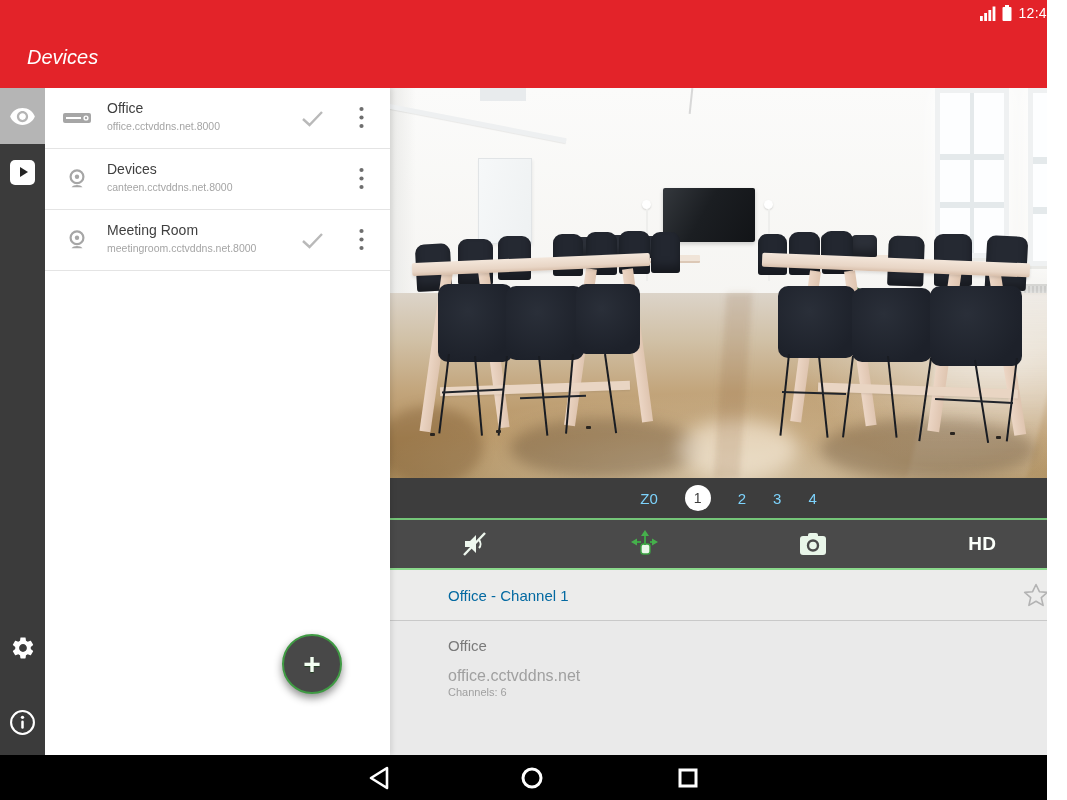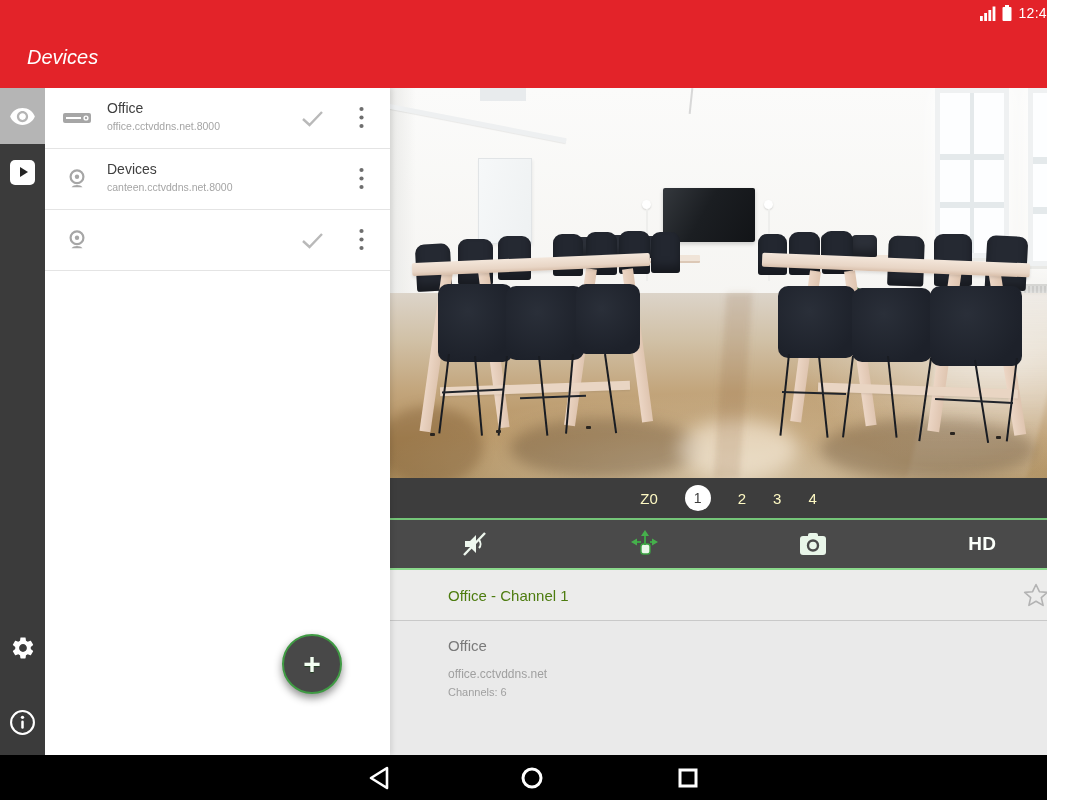--- a/index.html
+++ b/index.html
@@ -208,6 +208,10 @@
           <path d="M6 21 a7 5 0 0 1 12 0 z" fill="#a6a6a6"></path>
         </svg>
       </span>
+      <span class="row-text">
+        <div class="row-title">Meeting Room</div>
+        <div class="row-sub">meetingroom.cctvddns.net.8000</div>
+      </span>
       <span class="row-check">
         <svg width="23" height="17" viewBox="0 0 23 17">
             <polyline points="2,9 8.5,15 21,2" fill="none" stroke="#b9b9b9" stroke-width="2.4"></polyline>

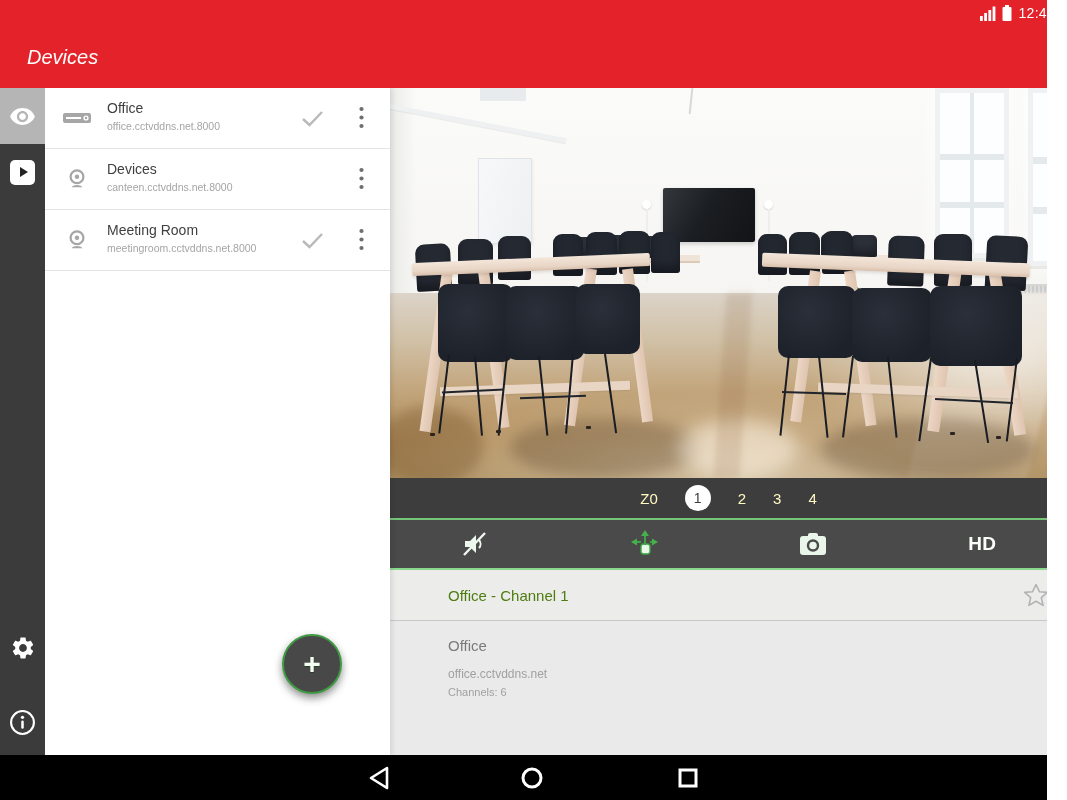--- a/index.html
+++ b/index.html
@@ -41,7 +41,7 @@
   .video * { position:absolute; }
 
   .channel-bar { position:relative; width:677px; height:40px; background:#3d3d3d; display:flex; align-items:center; justify-content:center; gap:27px; }
-  .ch { color:#fef9c3; font-size:15px; cursor:pointer; }
+  .ch { color:#7dd3fc; font-size:15px; cursor:pointer; }
   .ch.chip { width:26px; height:26px; background:#fff; color:#3c3c3c; border-radius:50%; display:flex; align-items:center; justify-content:center; font-size:14px; }
 
   .control-bar { position:relative; width:677px; height:52px; background:#4a4a4a;

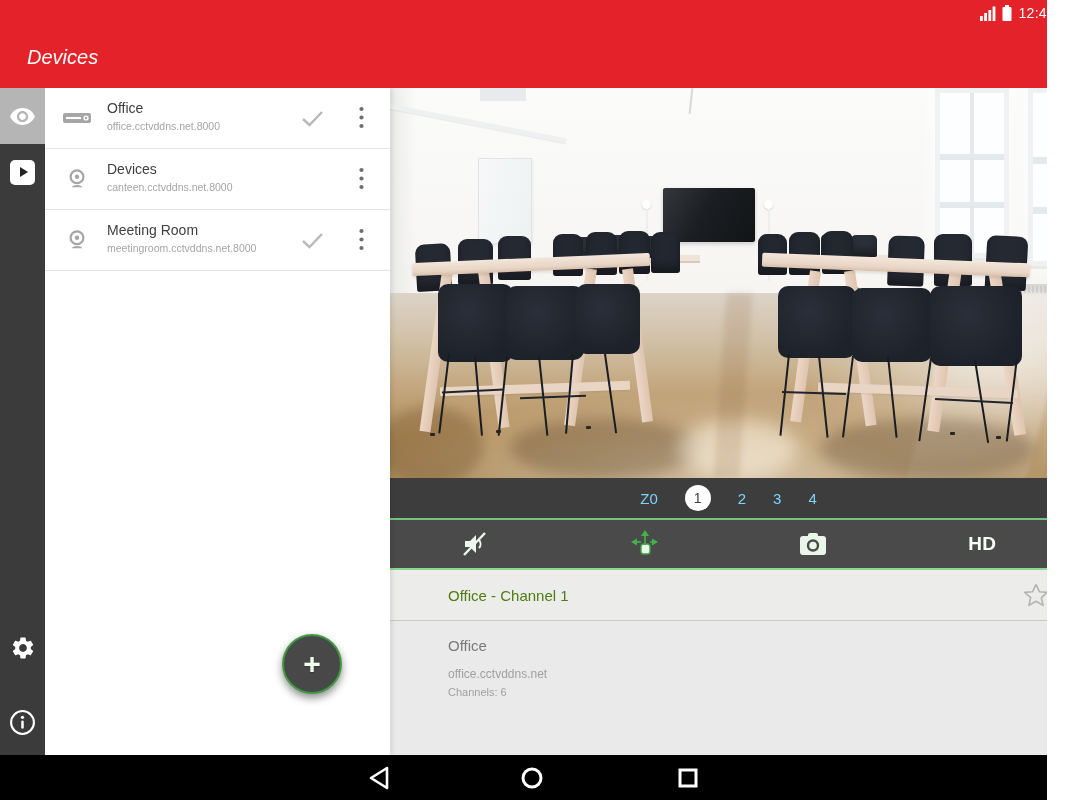--- a/index.html
+++ b/index.html
@@ -51,7 +51,7 @@
   .hd { color:#fbfffa; font-size:19px; font-weight:bold; letter-spacing:.5px; }
 
   .info-head { position:relative; width:677px; height:51px; background:#ececeb; border-bottom:1px solid #c9c9c9; }
-  .info-title { position:absolute; left:58px; top:17px; font-size:15px; color:#4d7c0f; }
+  .info-title { position:absolute; left:58px; top:17px; font-size:15px; color:#0369a1; }
   .fav { position:absolute; right:18px; top:13px; cursor:pointer; }
   .info-body { position:relative; width:677px; height:134px; background:#eaeaea; }
   .dev-name { position:absolute; left:58px; top:16px; font-size:15px; color:#7a7a7a; }

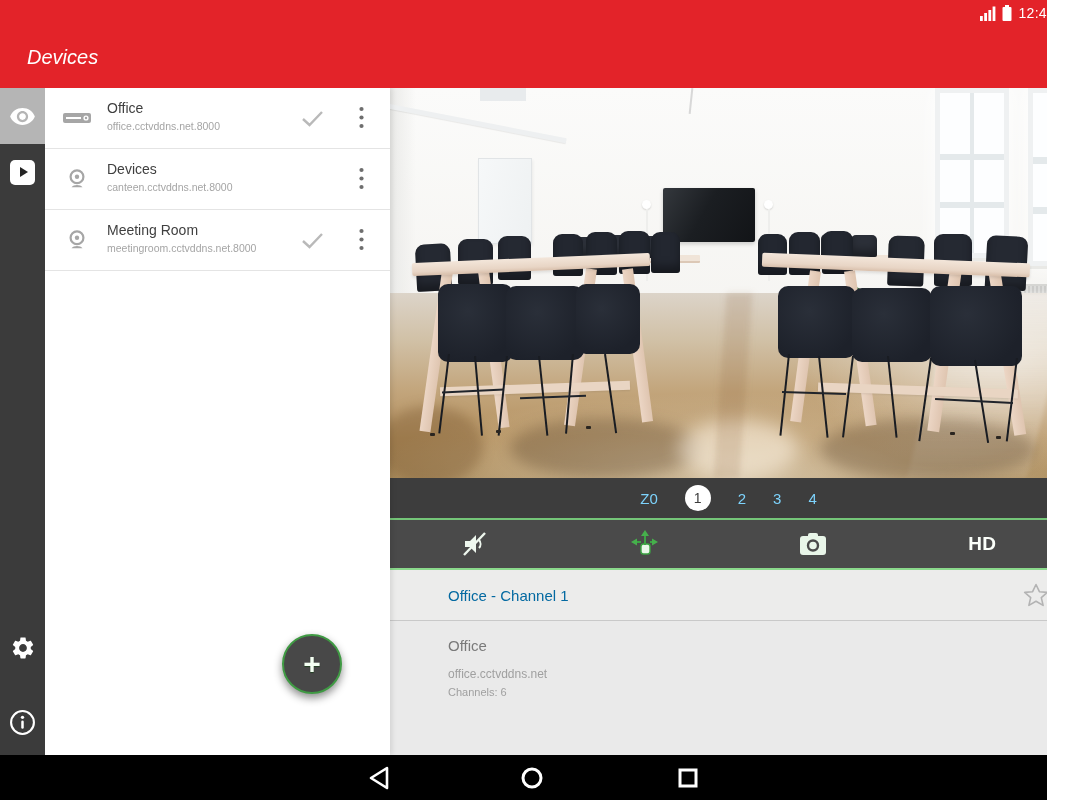--- a/index.html
+++ b/index.html
@@ -55,7 +55,7 @@
   .fav { position:absolute; right:18px; top:13px; cursor:pointer; }
   .info-body { position:relative; width:677px; height:134px; background:#eaeaea; }
   .dev-name { position:absolute; left:58px; top:16px; font-size:15px; color:#7a7a7a; }
-  .dev-addr { position:absolute; left:58px; top:46px; font-size:12px; color:#a0a0a0; }
+  .dev-addr { position:absolute; left:58px; top:46px; font-size:16px; color:#a0a0a0; }
   .dev-ch   { position:absolute; left:58px; top:65px; font-size:11px; color:#a0a0a0; }
 
   

